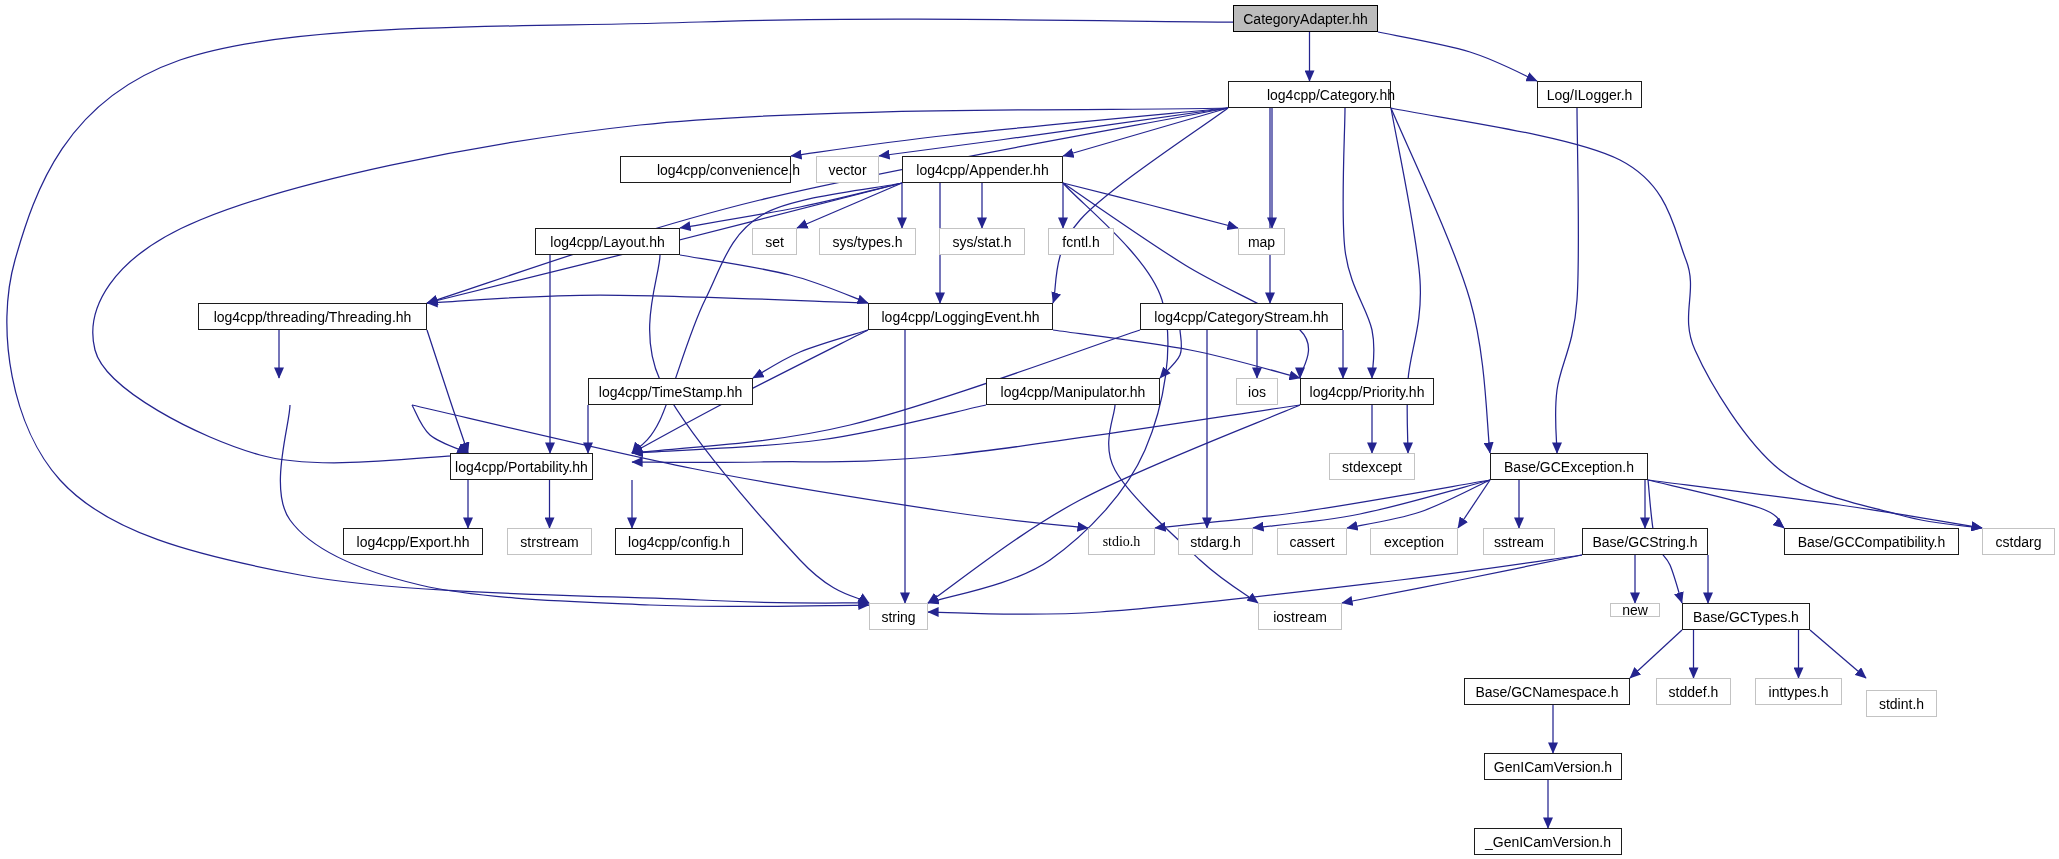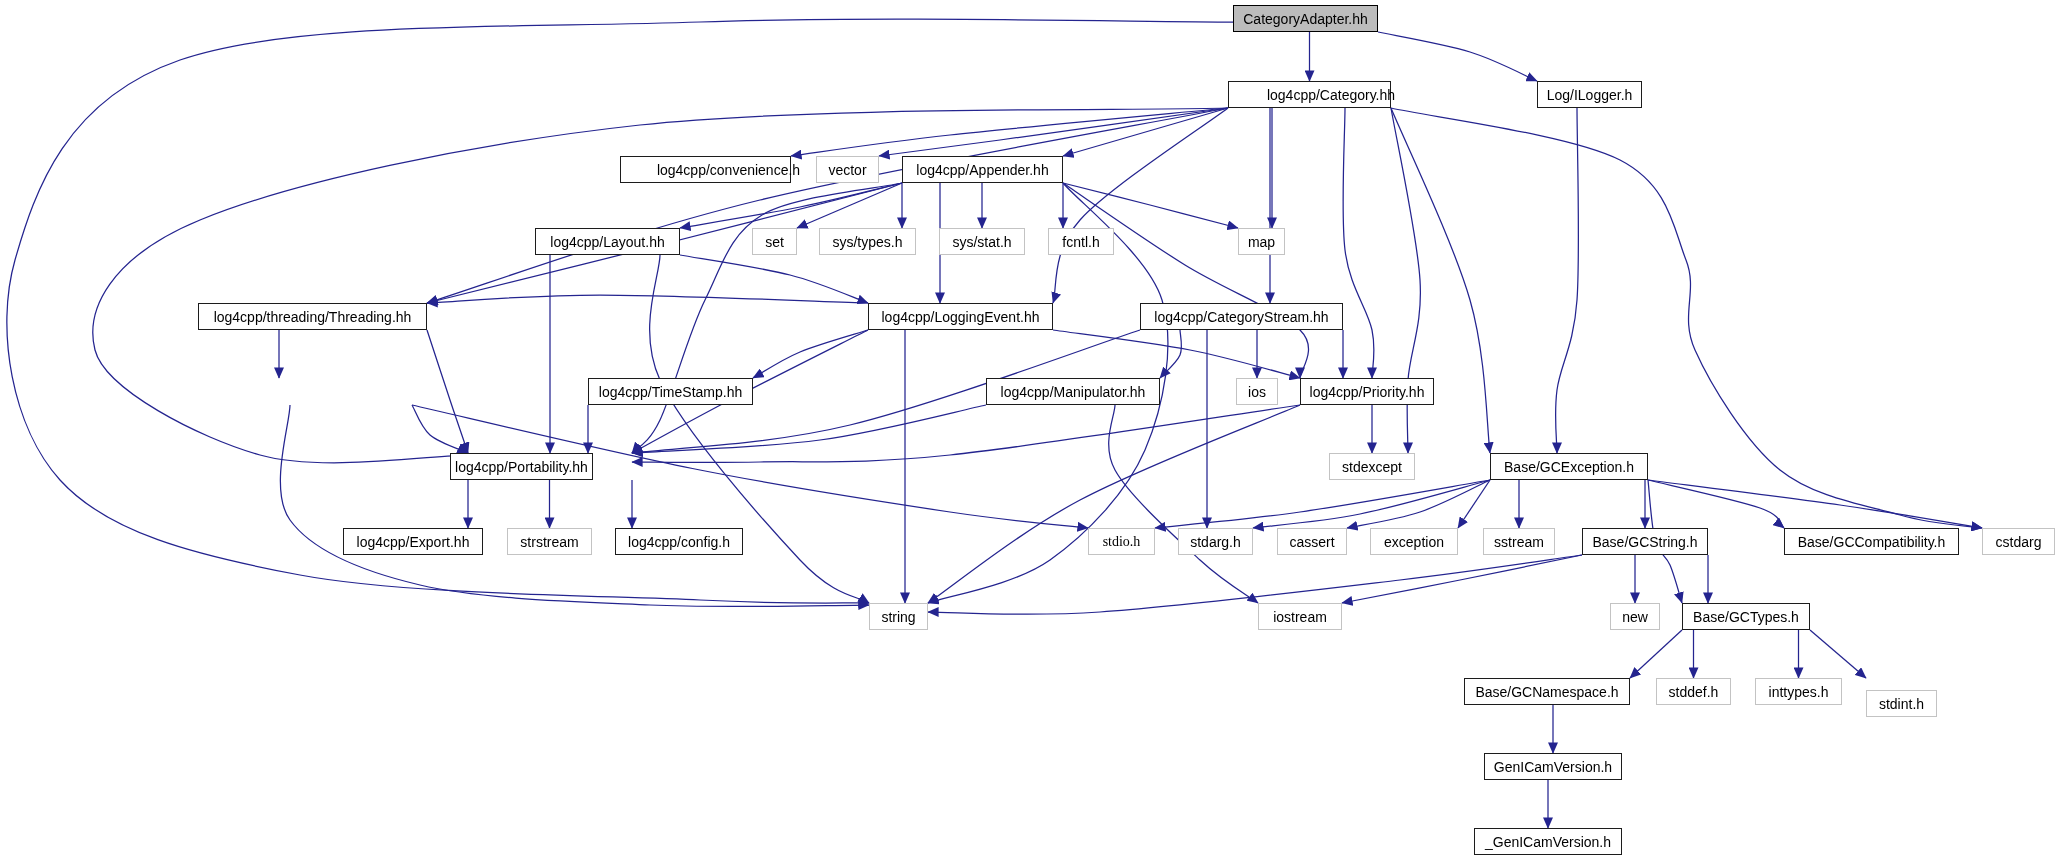--- a/index.html
+++ b/index.html
@@ -132,7 +132,7 @@
     <div class="node node-external" style="left: 1982px; top: 528px; width: 73px; height: 27px;">cstdarg</div>
     <div class="node node-external" style="left: 869px; top: 603px; width: 59px; height: 27px;">string</div>
     <div class="node node-external" style="left: 1258px; top: 603px; width: 84px; height: 27px;">iostream</div>
-    <div class="node node-external" style="left: 1610px; top: 603px; width: 50px; height: 27px;">new</div>
+    <div class="node node-external" style="left: 1610px; top: 603px; width: 50px; height: 14px;">new</div>
     <div class="node node-internal" style="left: 1682px; top: 603px; width: 128px; height: 27px;">Base/GCTypes.h</div>
     <div class="node node-internal" style="left: 1464px; top: 678px; width: 166px; height: 27px;">Base/GCNamespace.h</div>
     <div class="node node-external" style="left: 1656px; top: 678px; width: 75px; height: 27px;">stddef.h</div>

